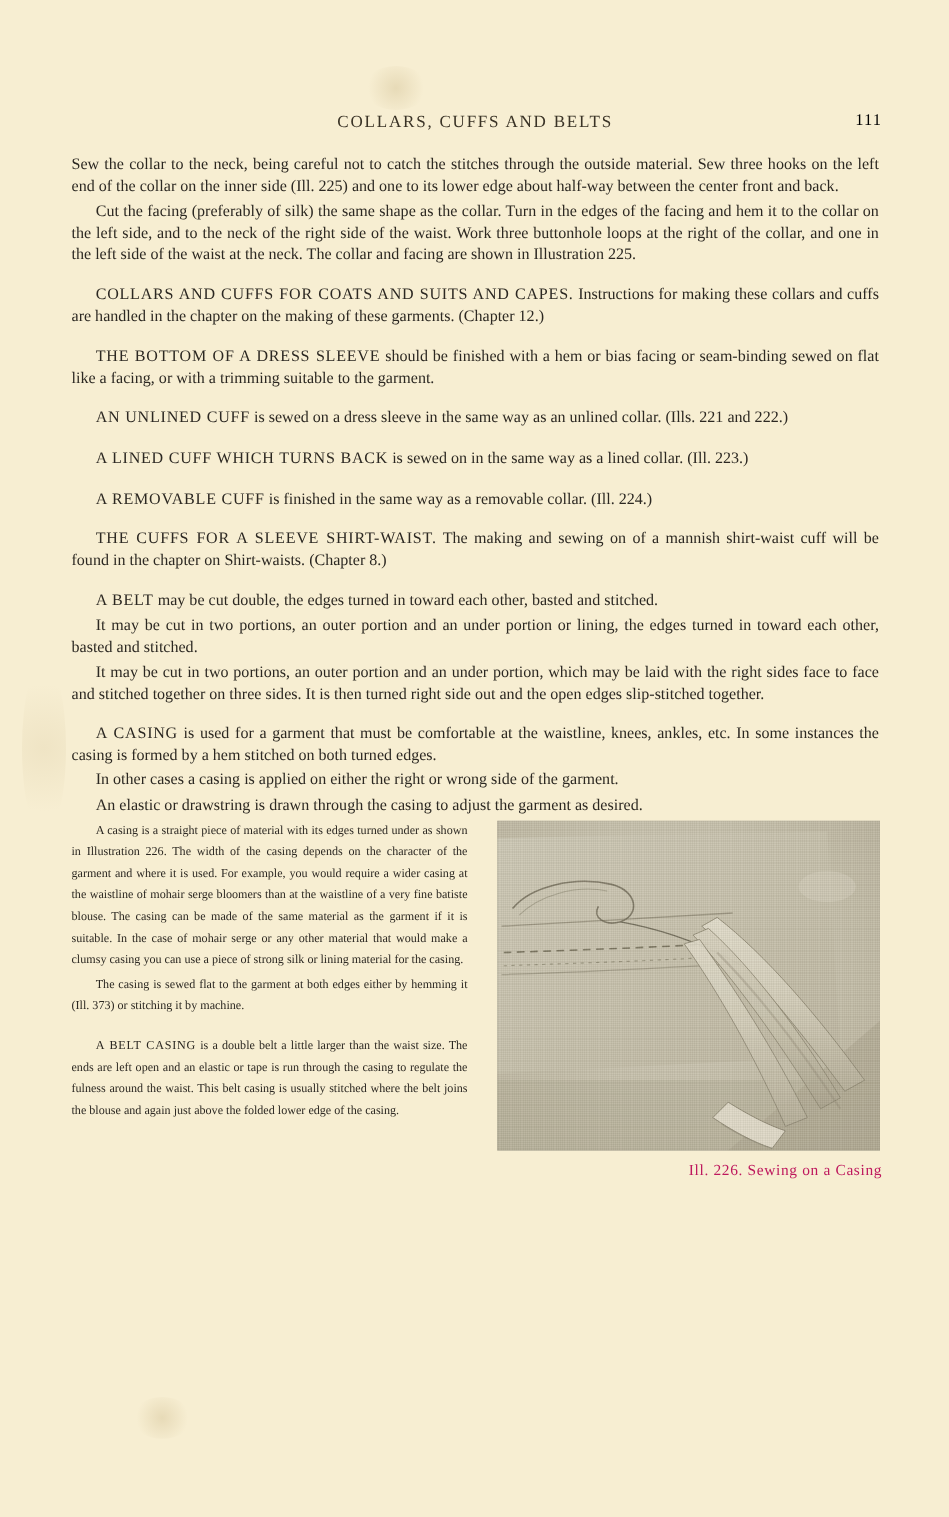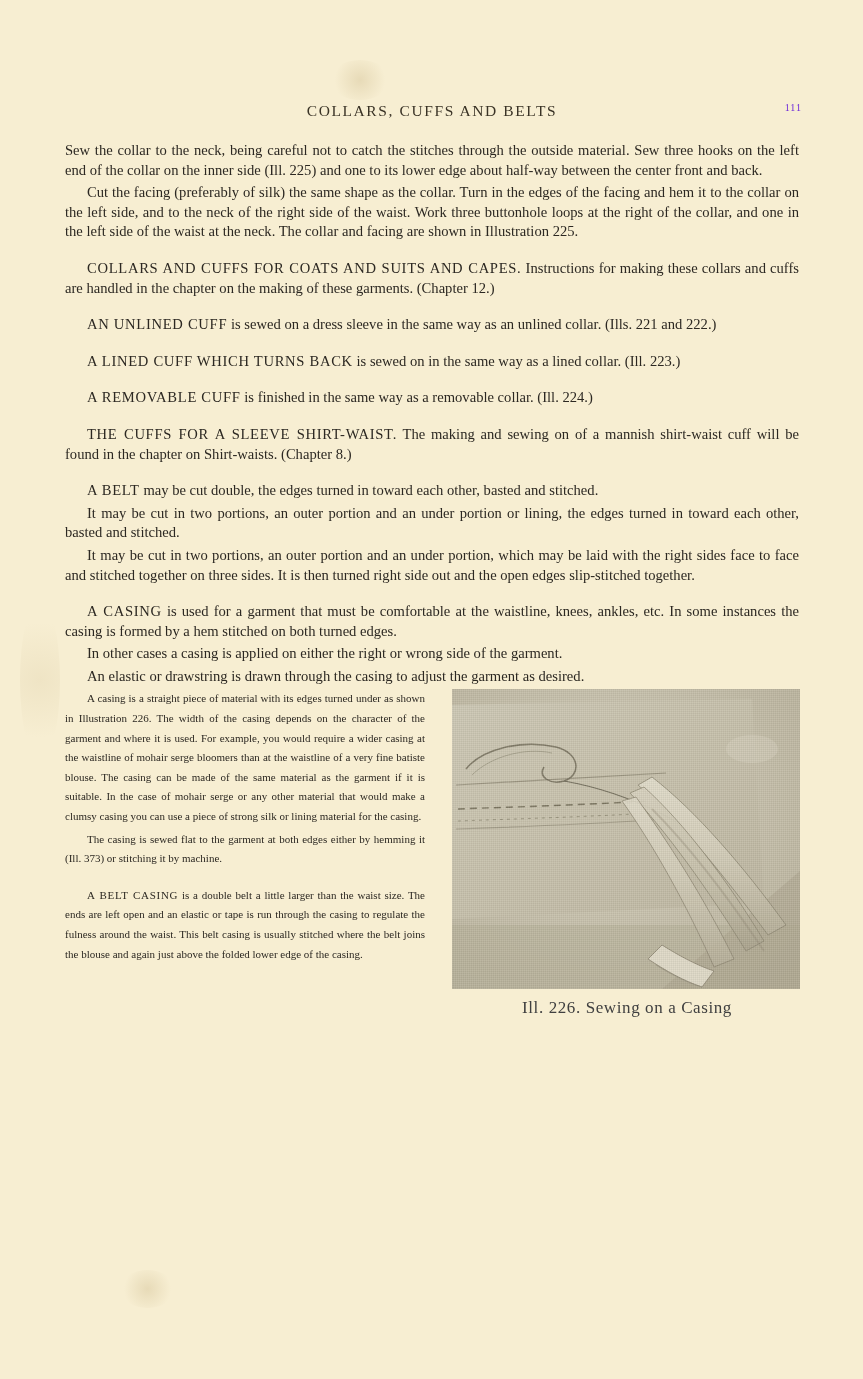--- a/index.html
+++ b/index.html
@@ -49,9 +49,9 @@
     position: absolute;
     right: 0;
     top: 0;
-    font-size: 10px;
+    font-size: 15px;
     letter-spacing: 1px;
-    color: #6d28d9;
+    color: #000000;
   }
   .body-col {
     position: absolute;

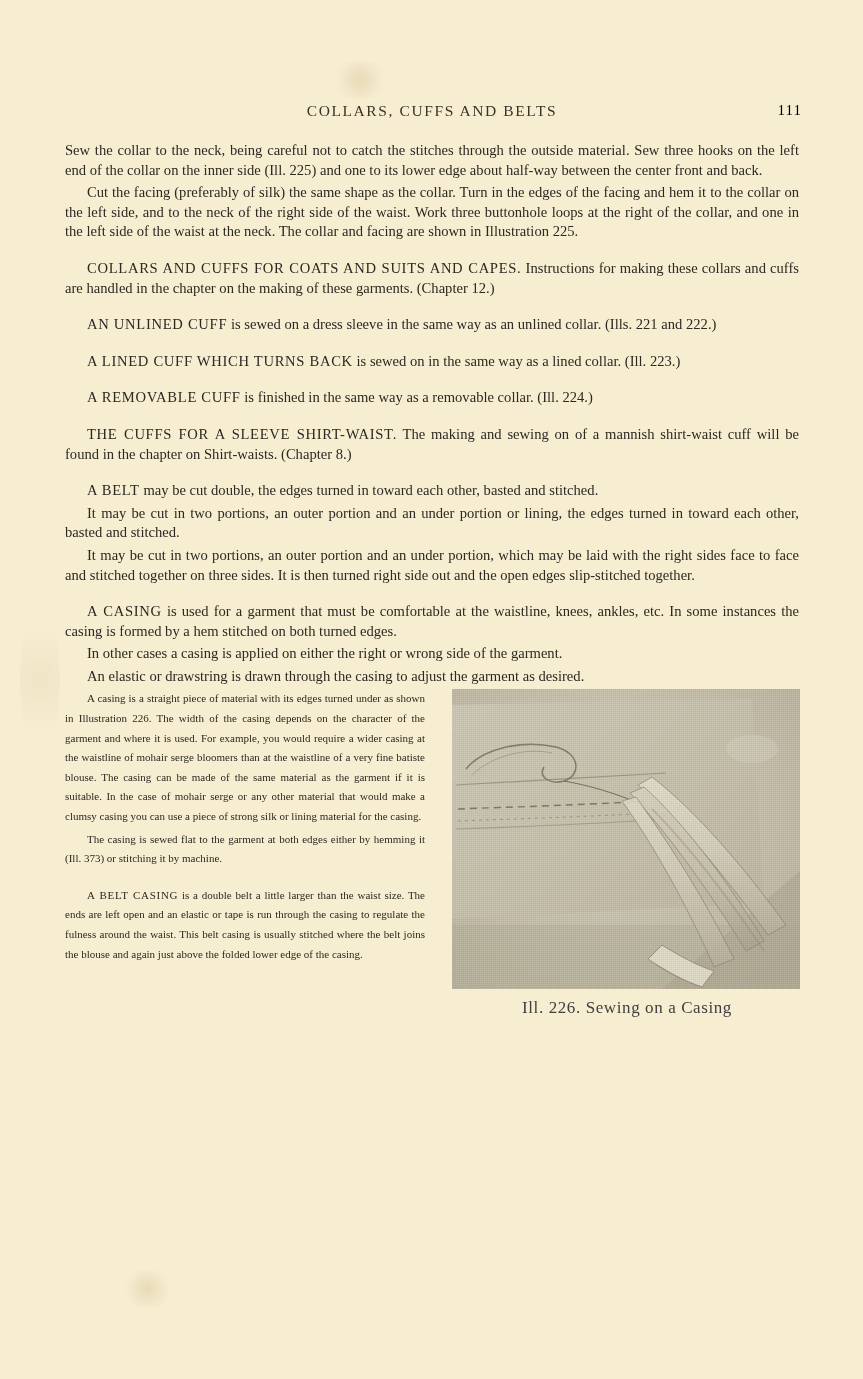--- a/index.html
+++ b/index.html
@@ -140,6 +140,7 @@
 
     <p class="gap ind"><span class="smallcaps">COLLARS AND CUFFS FOR COATS AND SUITS AND CAPES.</span><span> Instructions for making these collars and cuffs are handled in the chapter on the making of these garments.  (Chapter 12.)</span></p>
 
+    <p class="gap ind"><span class="smallcaps">THE BOTTOM OF A DRESS SLEEVE</span><span> should be finished with a hem or bias facing or seam-binding sewed on flat like a facing, or with a trimming suitable to the garment.</span></p>
 
     <p class="gap ind"><span class="smallcaps">AN UNLINED CUFF</span><span> is sewed on a dress sleeve in the same way as an unlined collar. (Ills. 221 and 222.)</span></p>
 

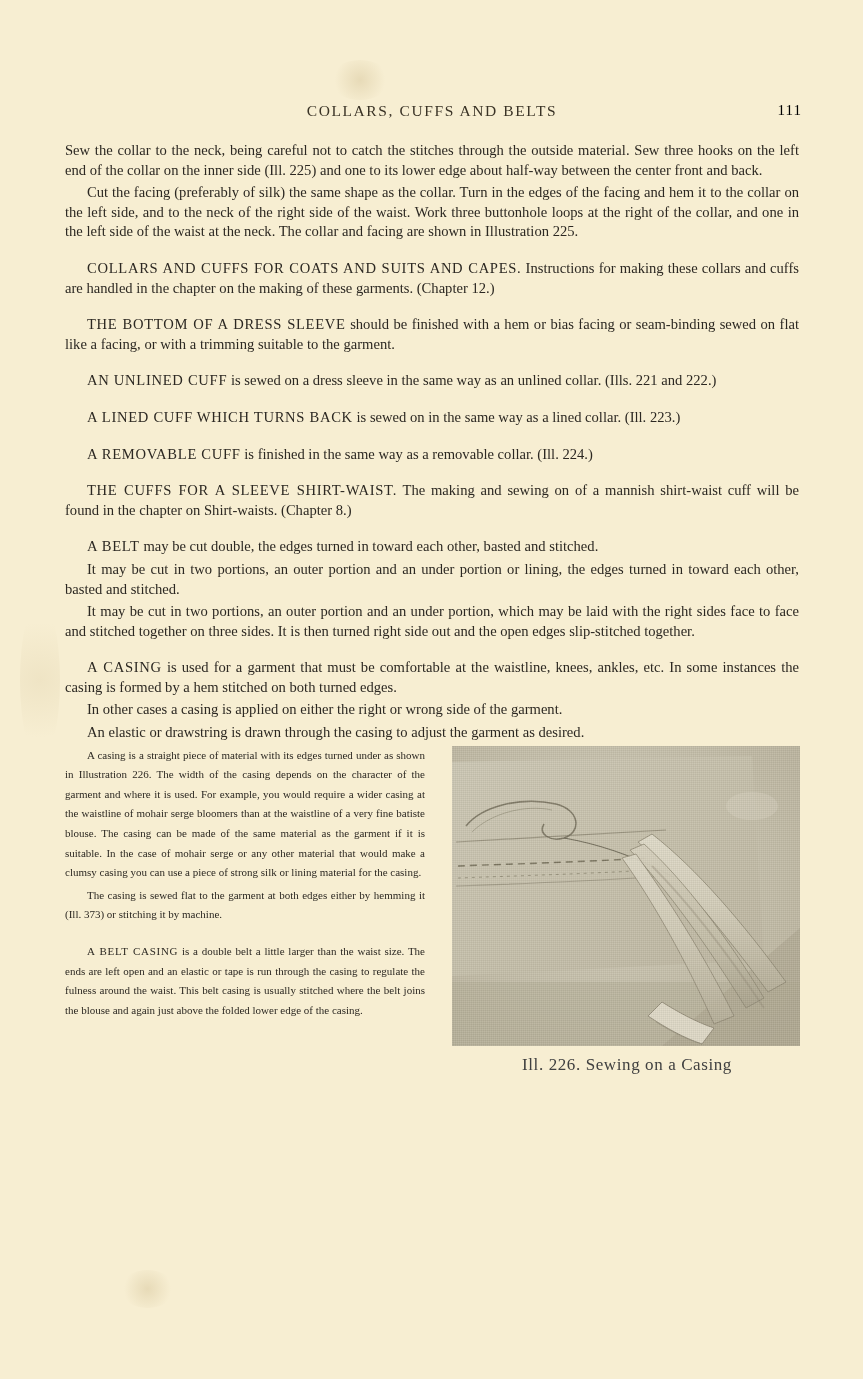--- a/index.html
+++ b/index.html
@@ -106,10 +106,10 @@
   }
   .fig-caption {
     margin-top: 9px;
-    text-align: center;
-    font-size: 17px;
+    text-align: right;
+    font-size: 14px;
     letter-spacing: 0.6px;
-    color: #404040;
+    color: #be185d;
   }
   .left-col {
     width: 366px;

